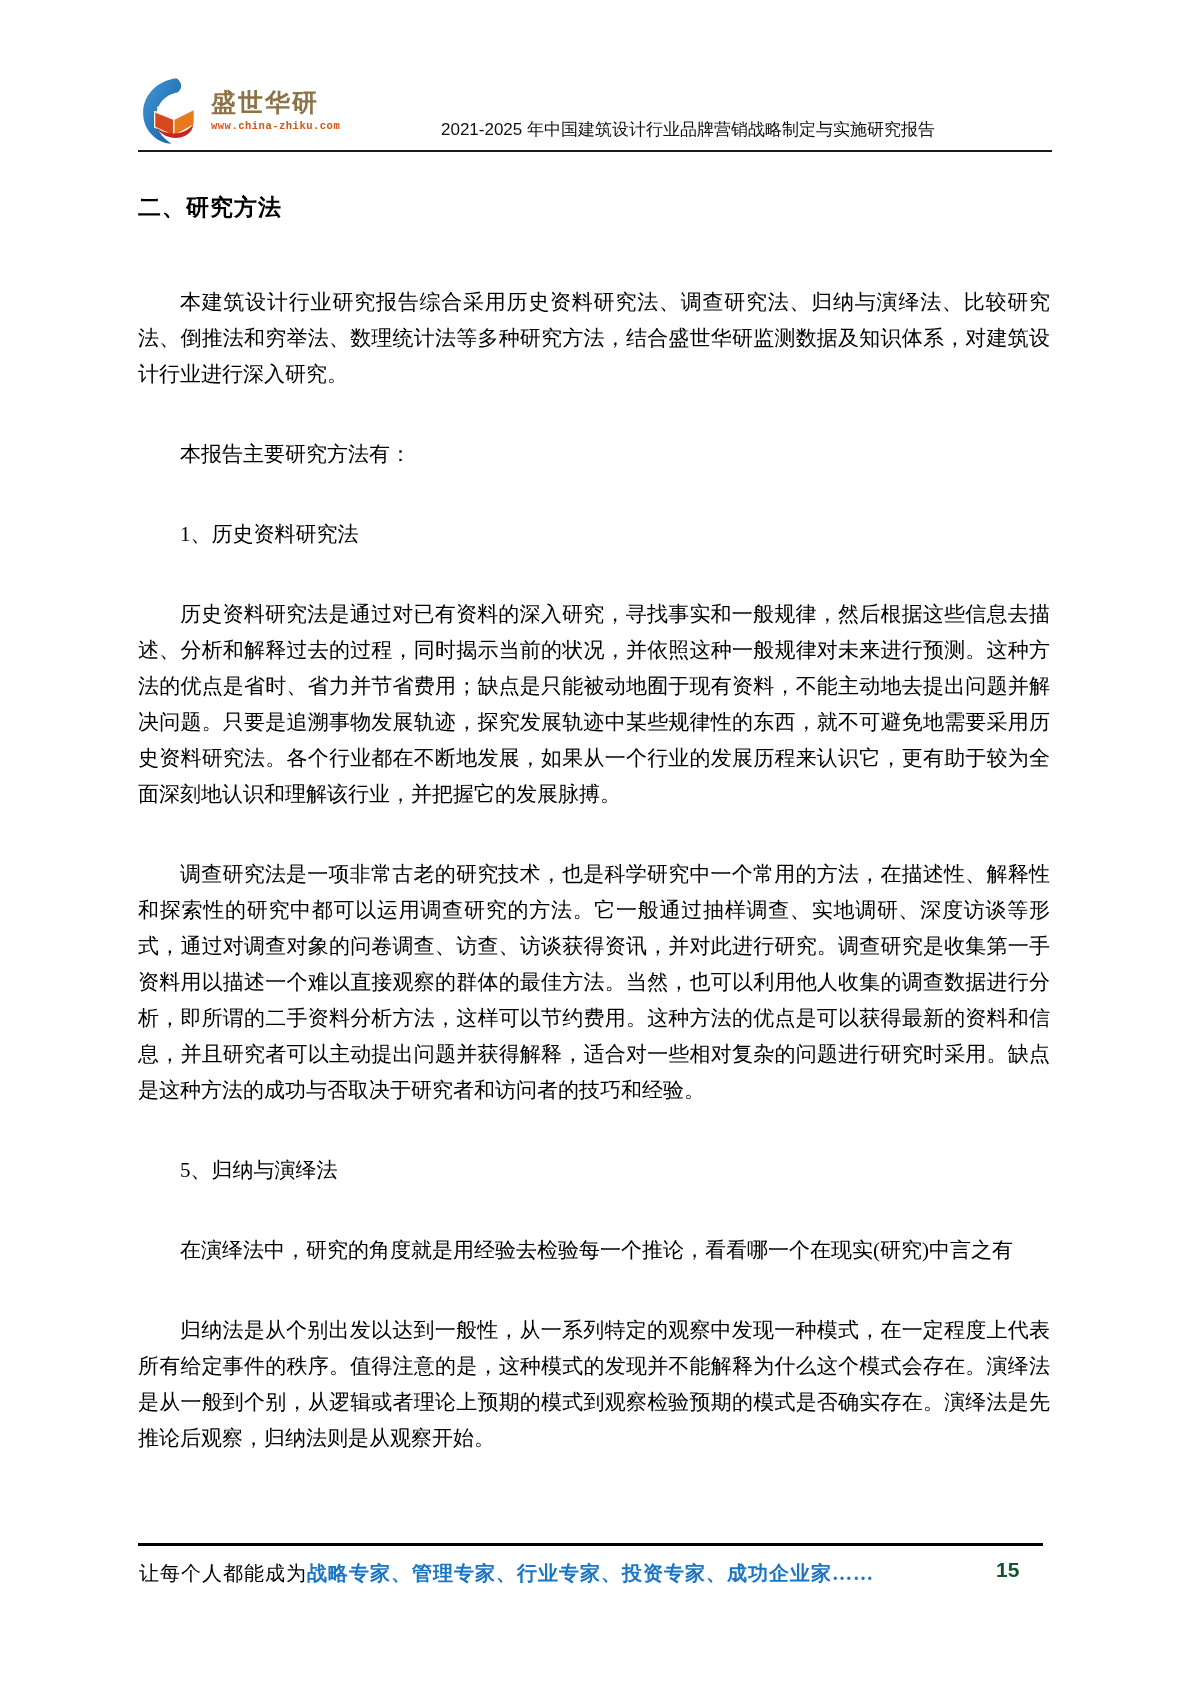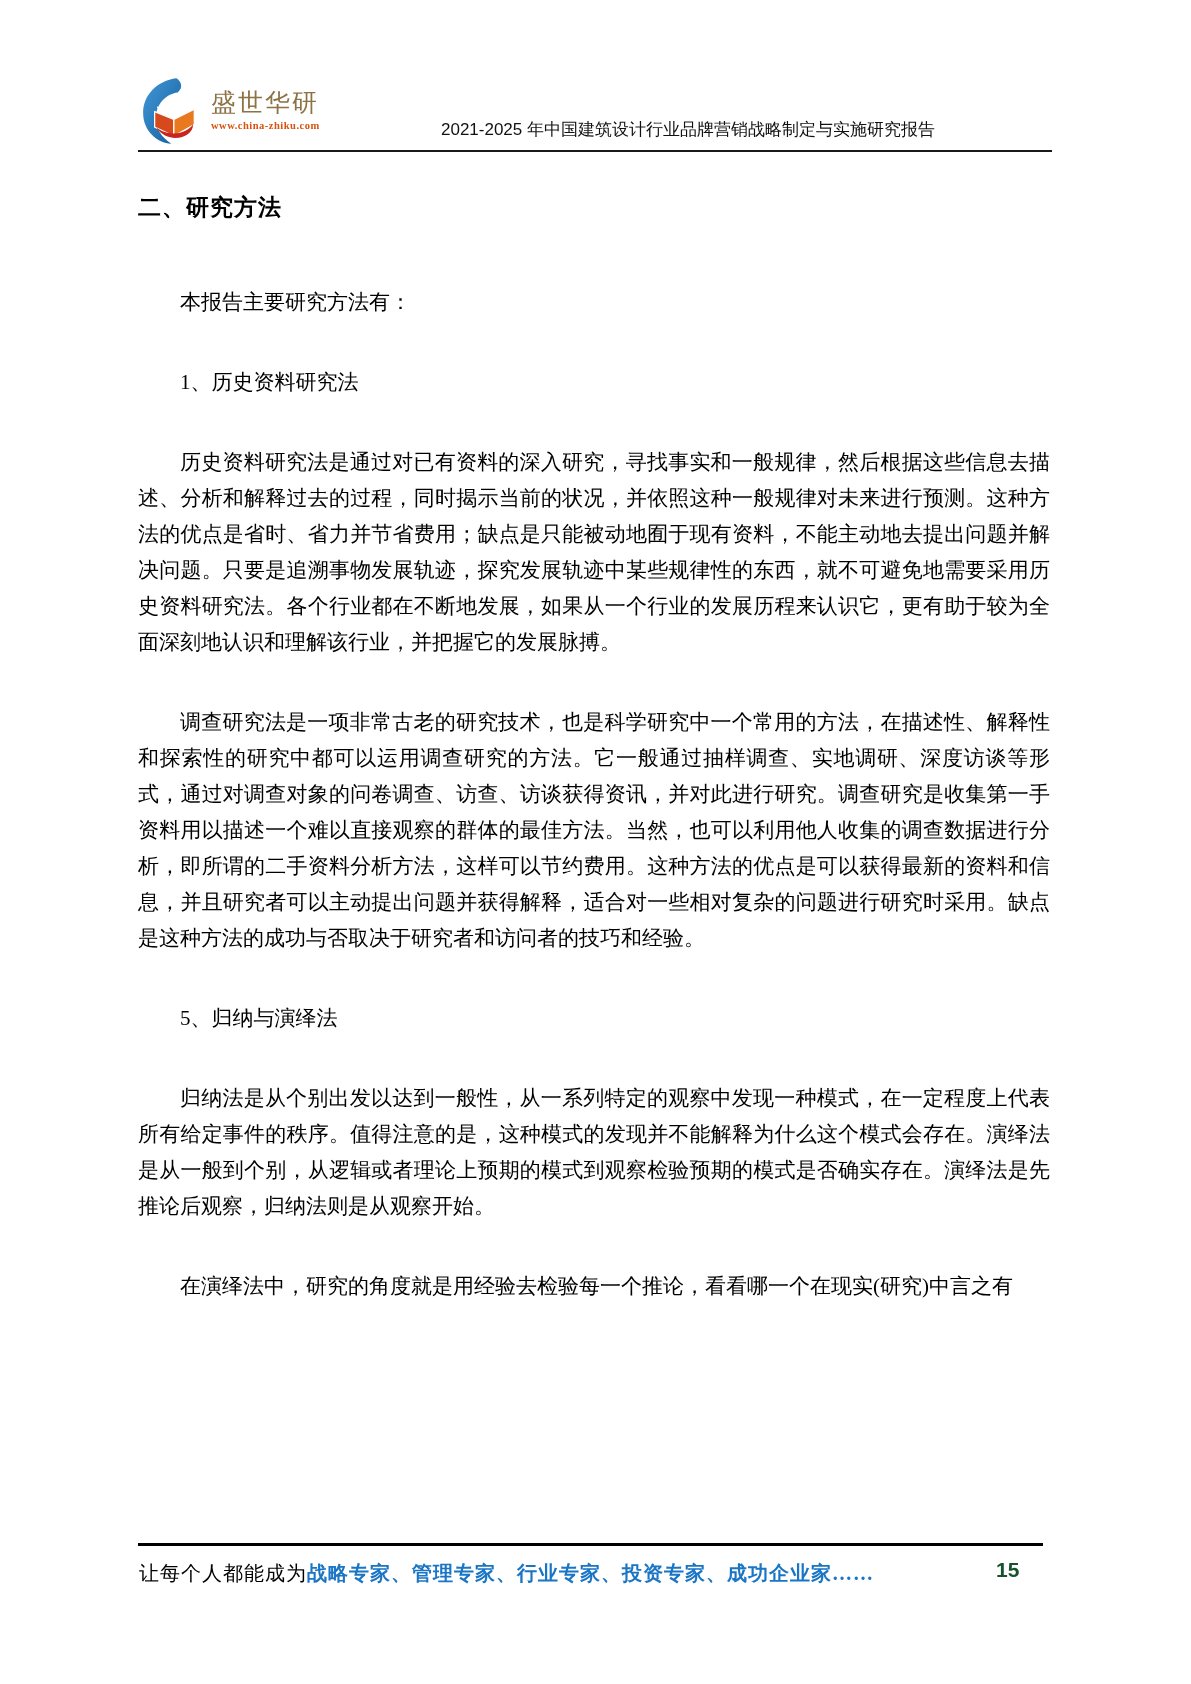--- a/index.html
+++ b/index.html
@@ -36,7 +36,7 @@
   .brand-text { display: flex; flex-direction: column; line-height: 1; }
   .brand-name {
     font-family: "Liberation Sans", sans-serif;
-    font-weight: normal;
+    font-weight: bold;
     font-size: 25px;
     letter-spacing: 2px;
     color: #8d7246;

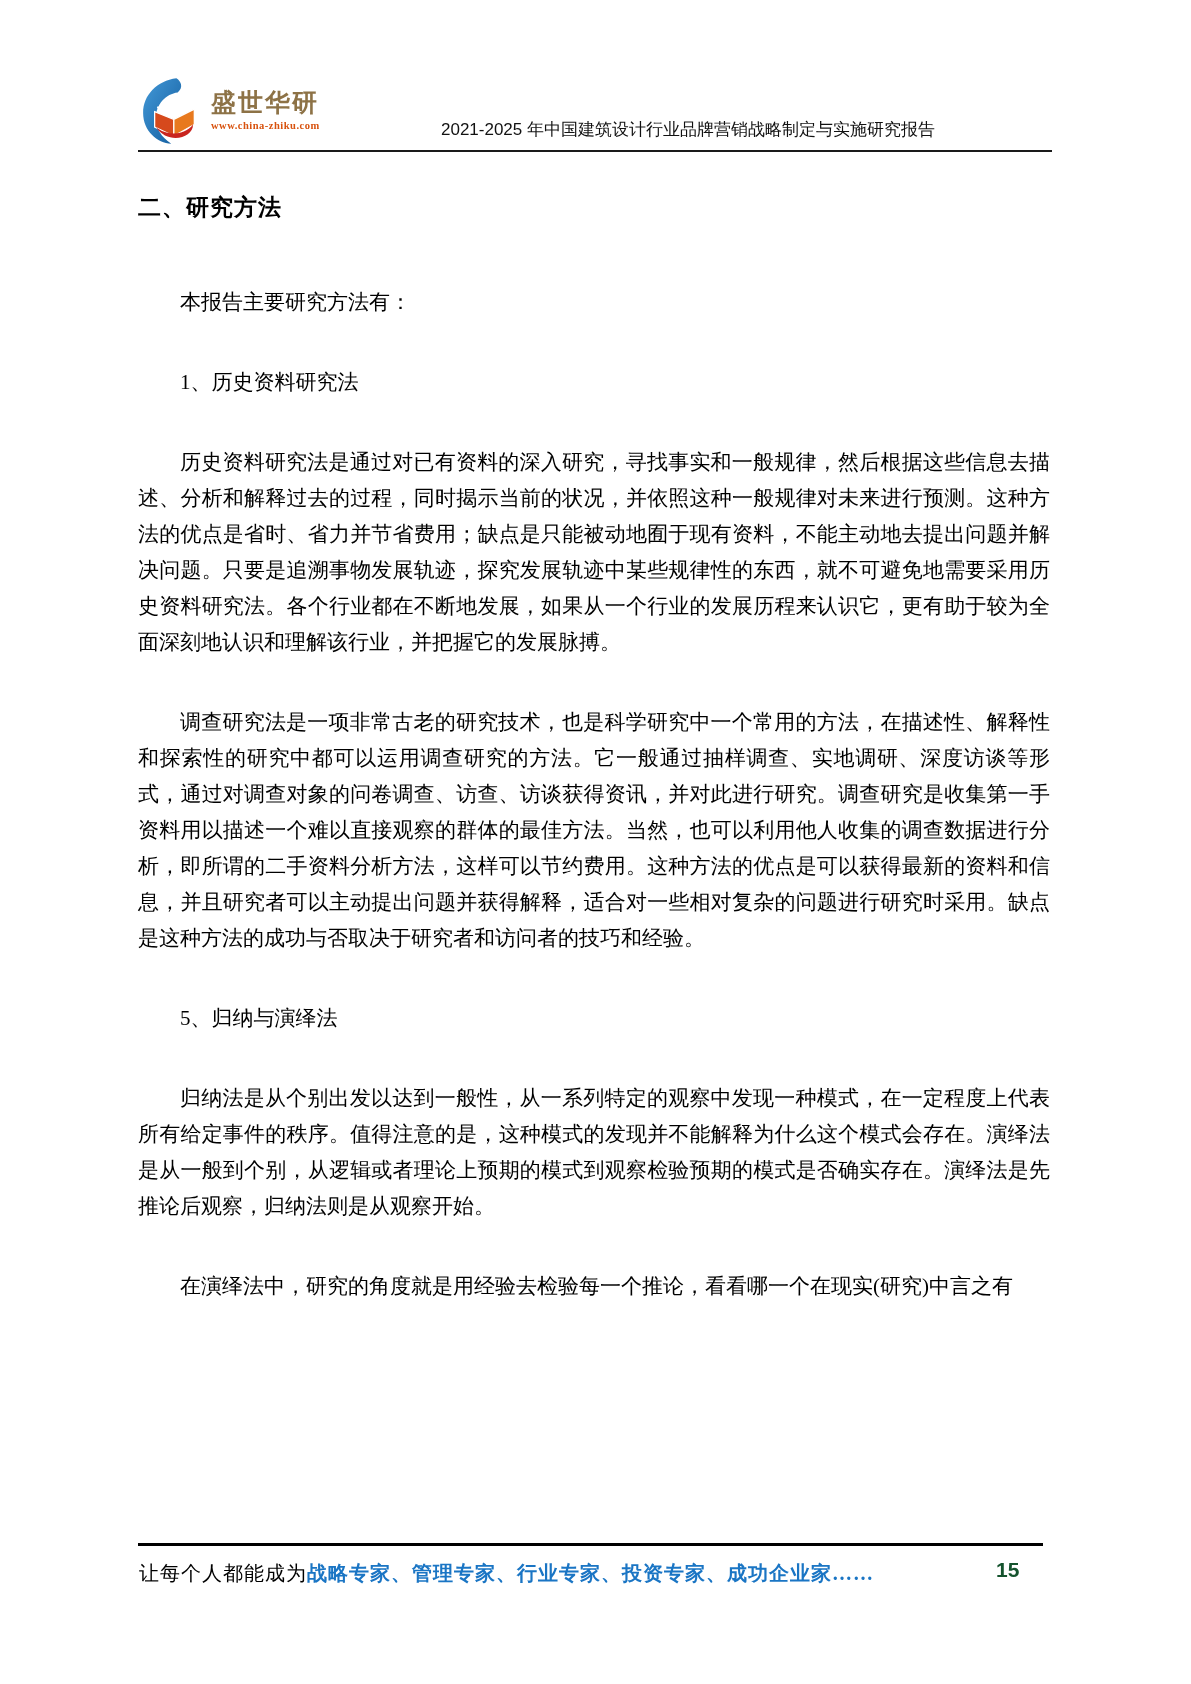--- a/index.html
+++ b/index.html
@@ -42,7 +42,7 @@
     color: #8d7246;
   }
   .brand-url {
-    font-family: Liberation Serif, serif;
+    font-family: Liberation Mono, monospace;
     font-weight: bold;
     font-size: 10.5px;
     color: #d8520e;

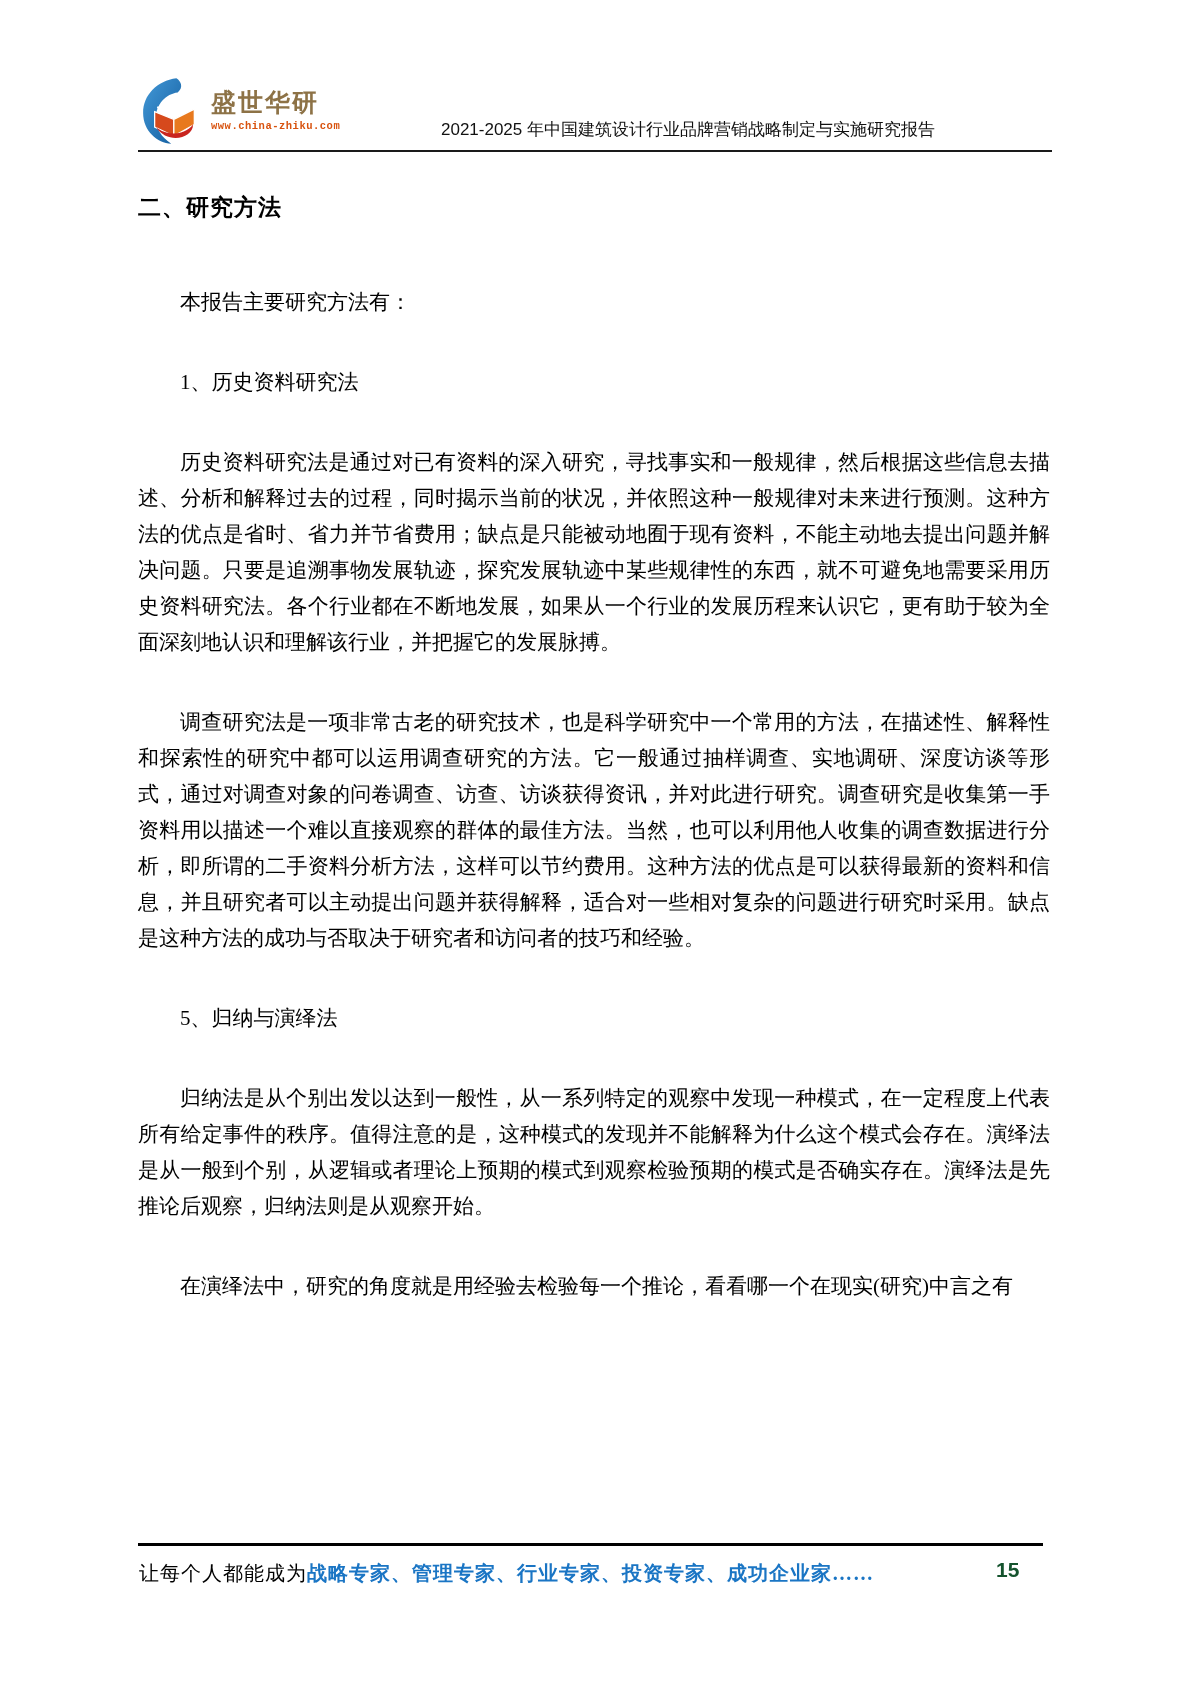--- a/index.html
+++ b/index.html
@@ -148,6 +148,7 @@
     <h2 class="section-heading">二、研究方法</h2>
     <div>
 
+        <p class="para">本建筑设计行业研究报告综合采用历史资料研究法、调查研究法、归纳与演绎法、比较研究法、倒推法和穷举法、数理统计法等多种研究方法，结合盛世华研监测数据及知识体系，对建筑设计行业进行深入研究。</p>
 
         <p class="para">本报告主要研究方法有：</p>
 

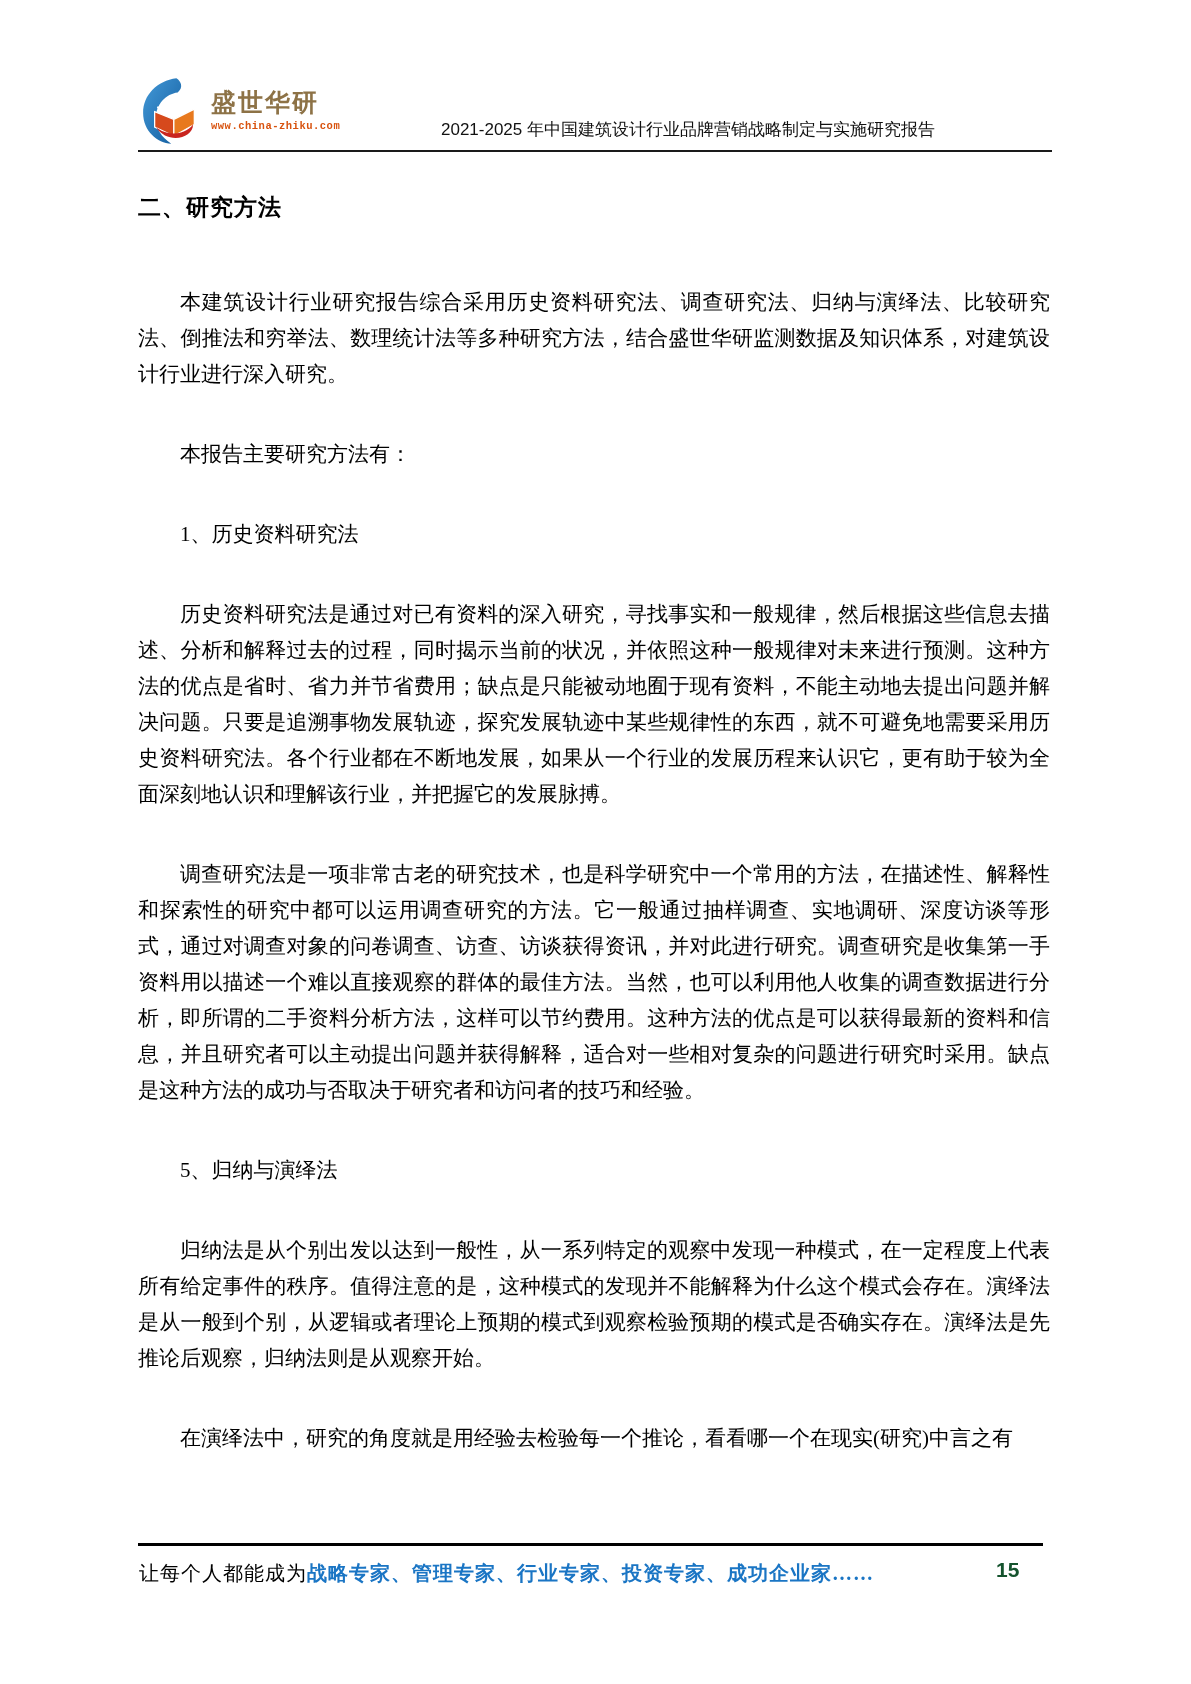--- a/index.html
+++ b/index.html
@@ -161,9 +161,9 @@
 
         <p class="para">5、归纳与演绎法</p>
 
+        <p class="para">在演绎法中，研究的角度就是用经验去检验每一个推论，看看哪一个在现实(研究)中言之有</p>
+
         <p class="para">归纳法是从个别出发以达到一般性，从一系列特定的观察中发现一种模式，在一定程度上代表所有给定事件的秩序。值得注意的是，这种模式的发现并不能解释为什么这个模式会存在。演绎法是从一般到个别，从逻辑或者理论上预期的模式到观察检验预期的模式是否确实存在。演绎法是先推论后观察，归纳法则是从观察开始。</p>
-
-        <p class="para">在演绎法中，研究的角度就是用经验去检验每一个推论，看看哪一个在现实(研究)中言之有</p>
       </div>
   </main>
 

